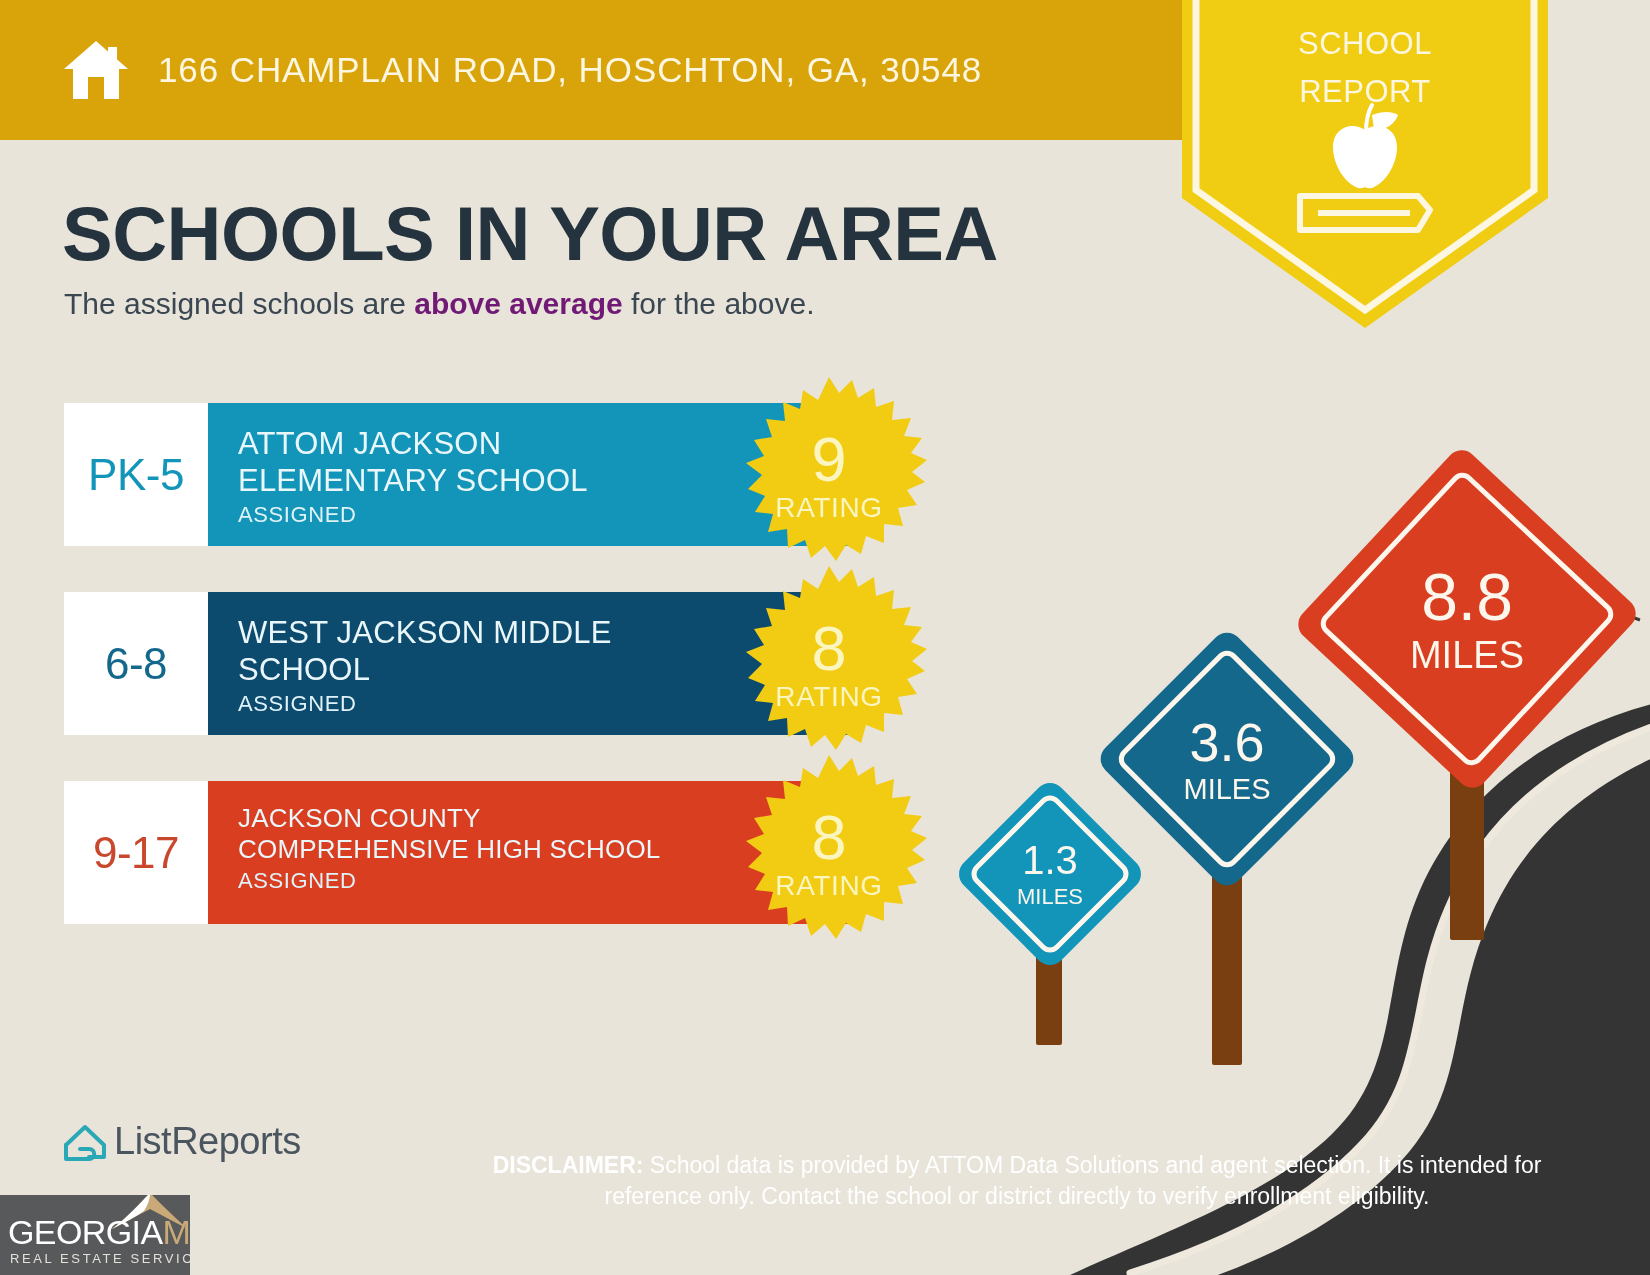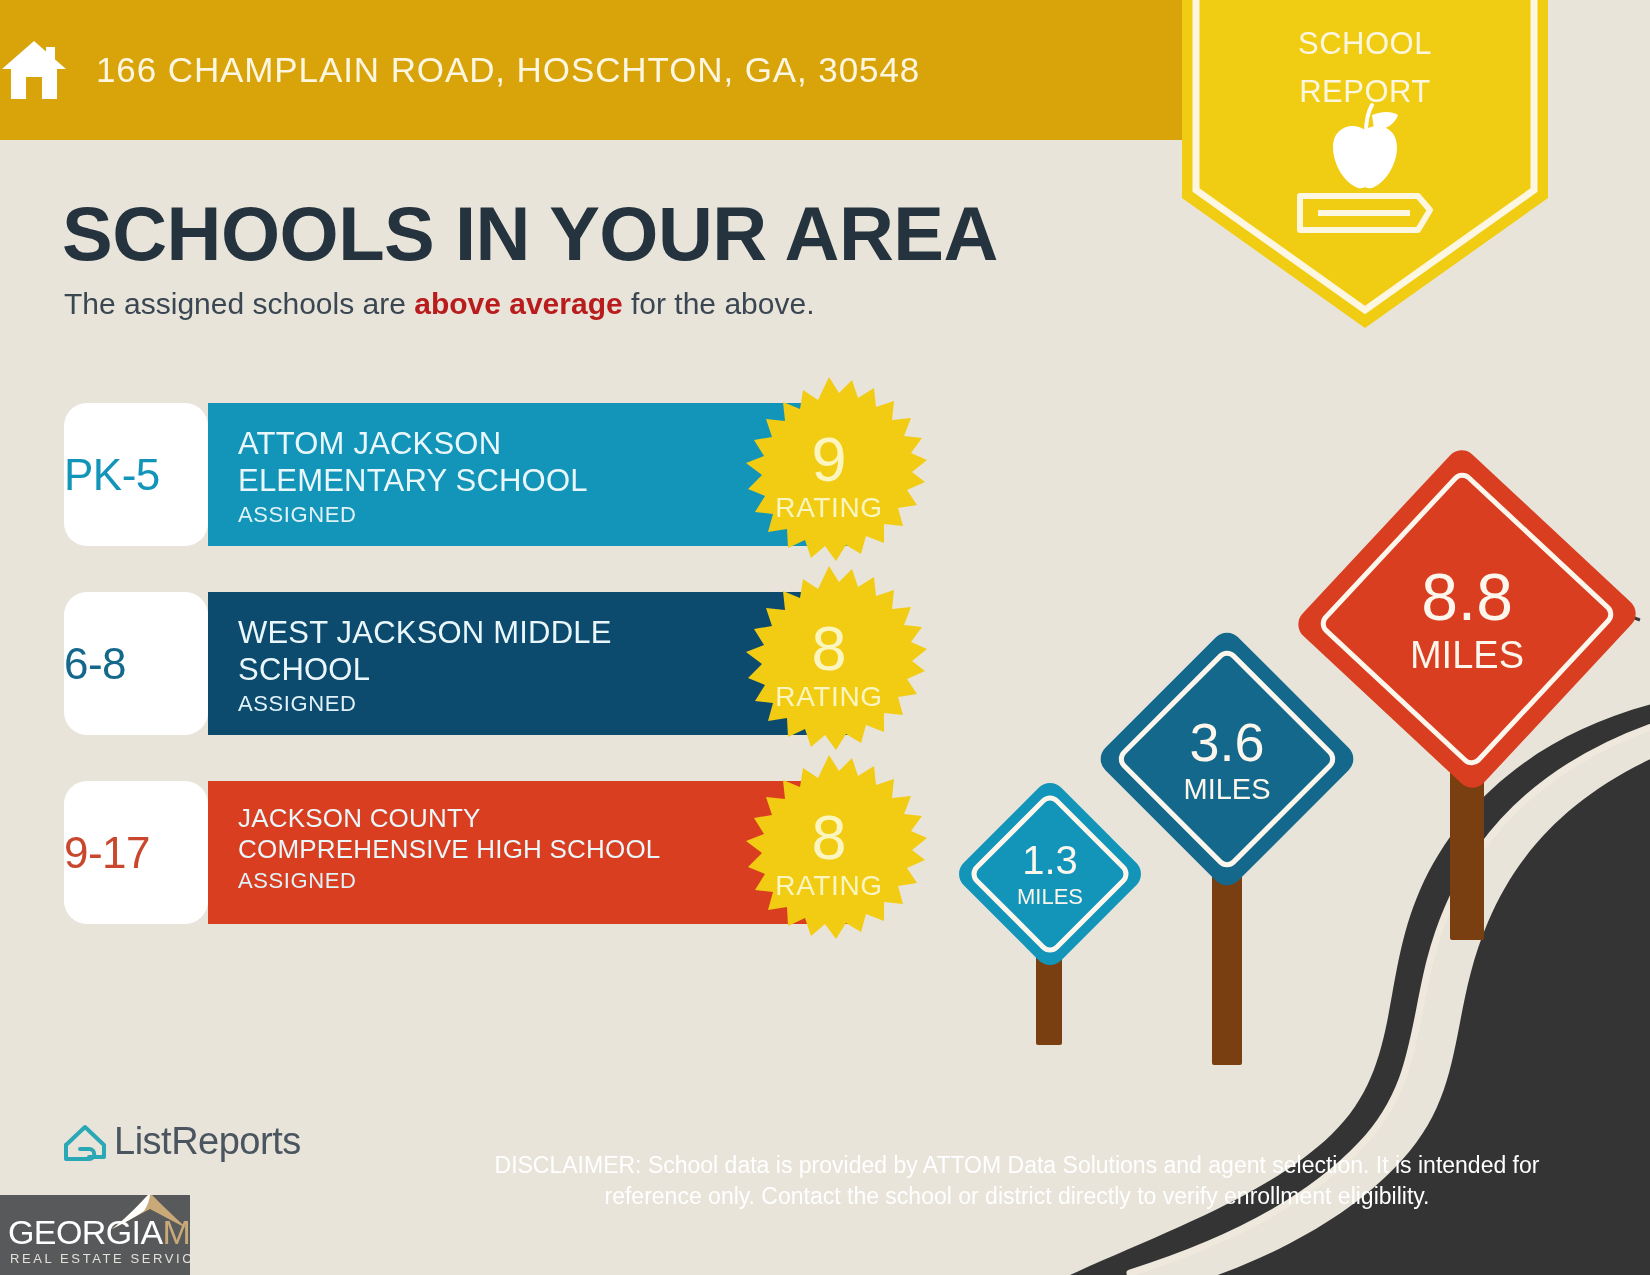--- a/index.html
+++ b/index.html
@@ -34,6 +34,7 @@
     background: #d9a30a;
     display: flex;
     align-items: center;
+    padding-left: 62px;
     z-index: 4;
   }
   .home-icon { width: 68px; height: 62px; flex: none; margin-right: 28px; }

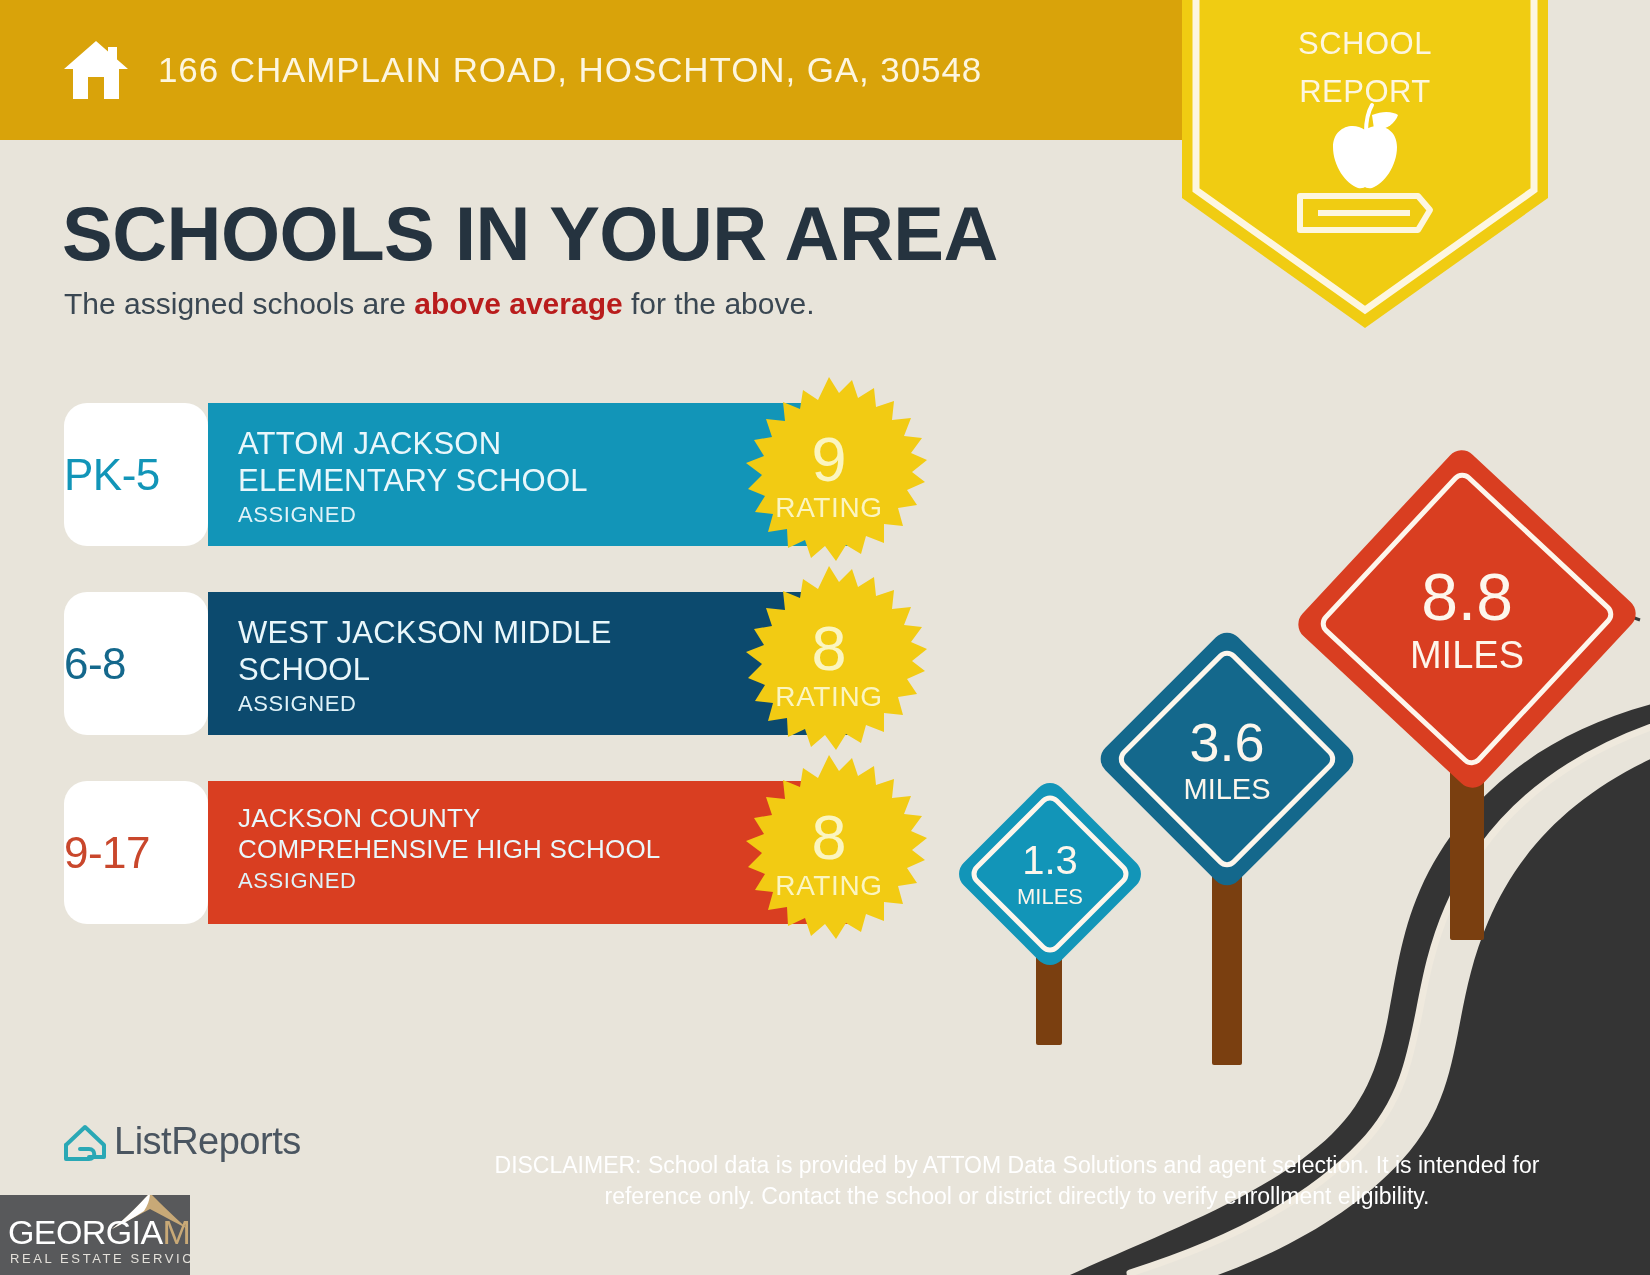--- a/index.html
+++ b/index.html
@@ -83,7 +83,7 @@
     color: #3a4752;
     z-index: 3;
   }
-  .subtitle b { color: #b91c1c; font-weight: bold; }
+  .subtitle b { color: #701a75; font-weight: bold; }
 
   
   .rows { position: absolute; left: 64px; top: 403px; z-index: 3; }

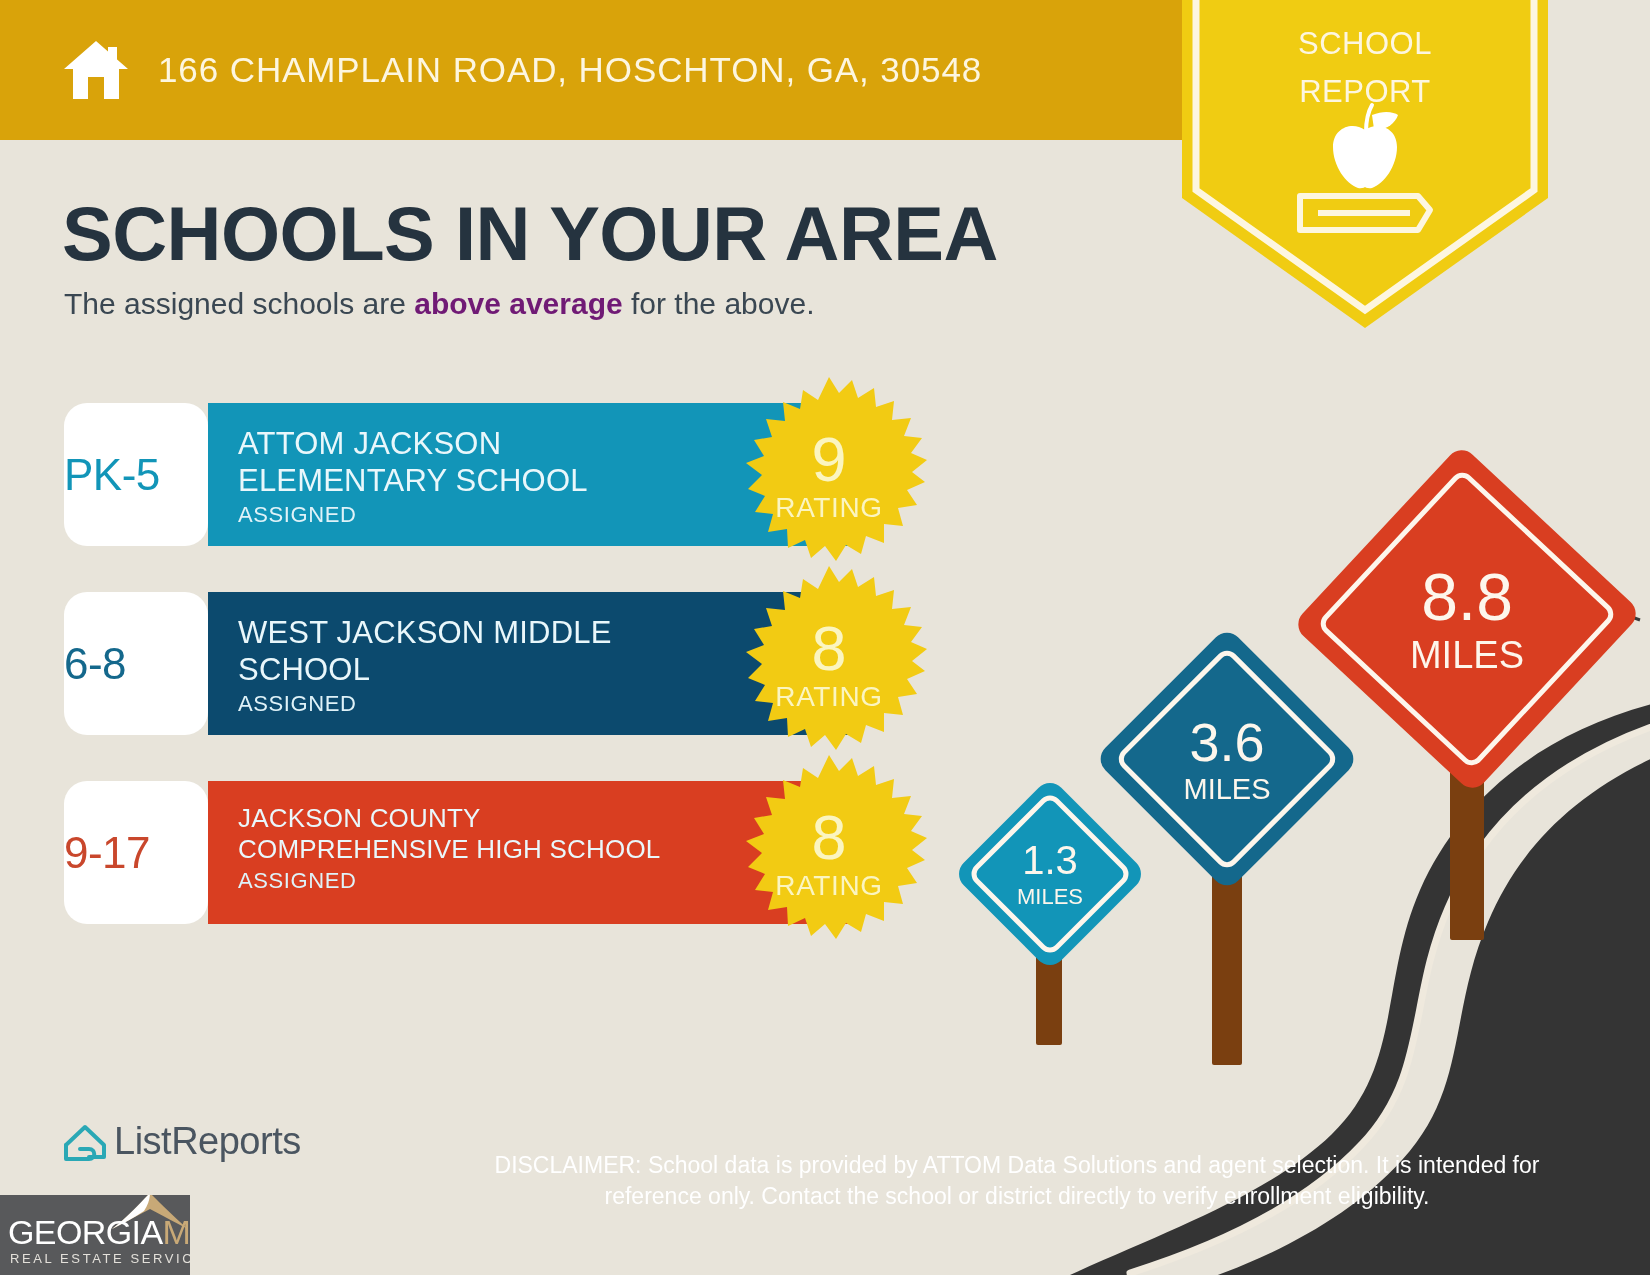--- a/index.html
+++ b/index.html
@@ -100,8 +100,8 @@
     background: #ffffff;
     display: flex;
     align-items: center;
+    justify-content: center;
     flex: none;
-    border-radius: 23px;
   }
   .grade-label { font-size: 44px; letter-spacing: -0.5px; }
   .bar {

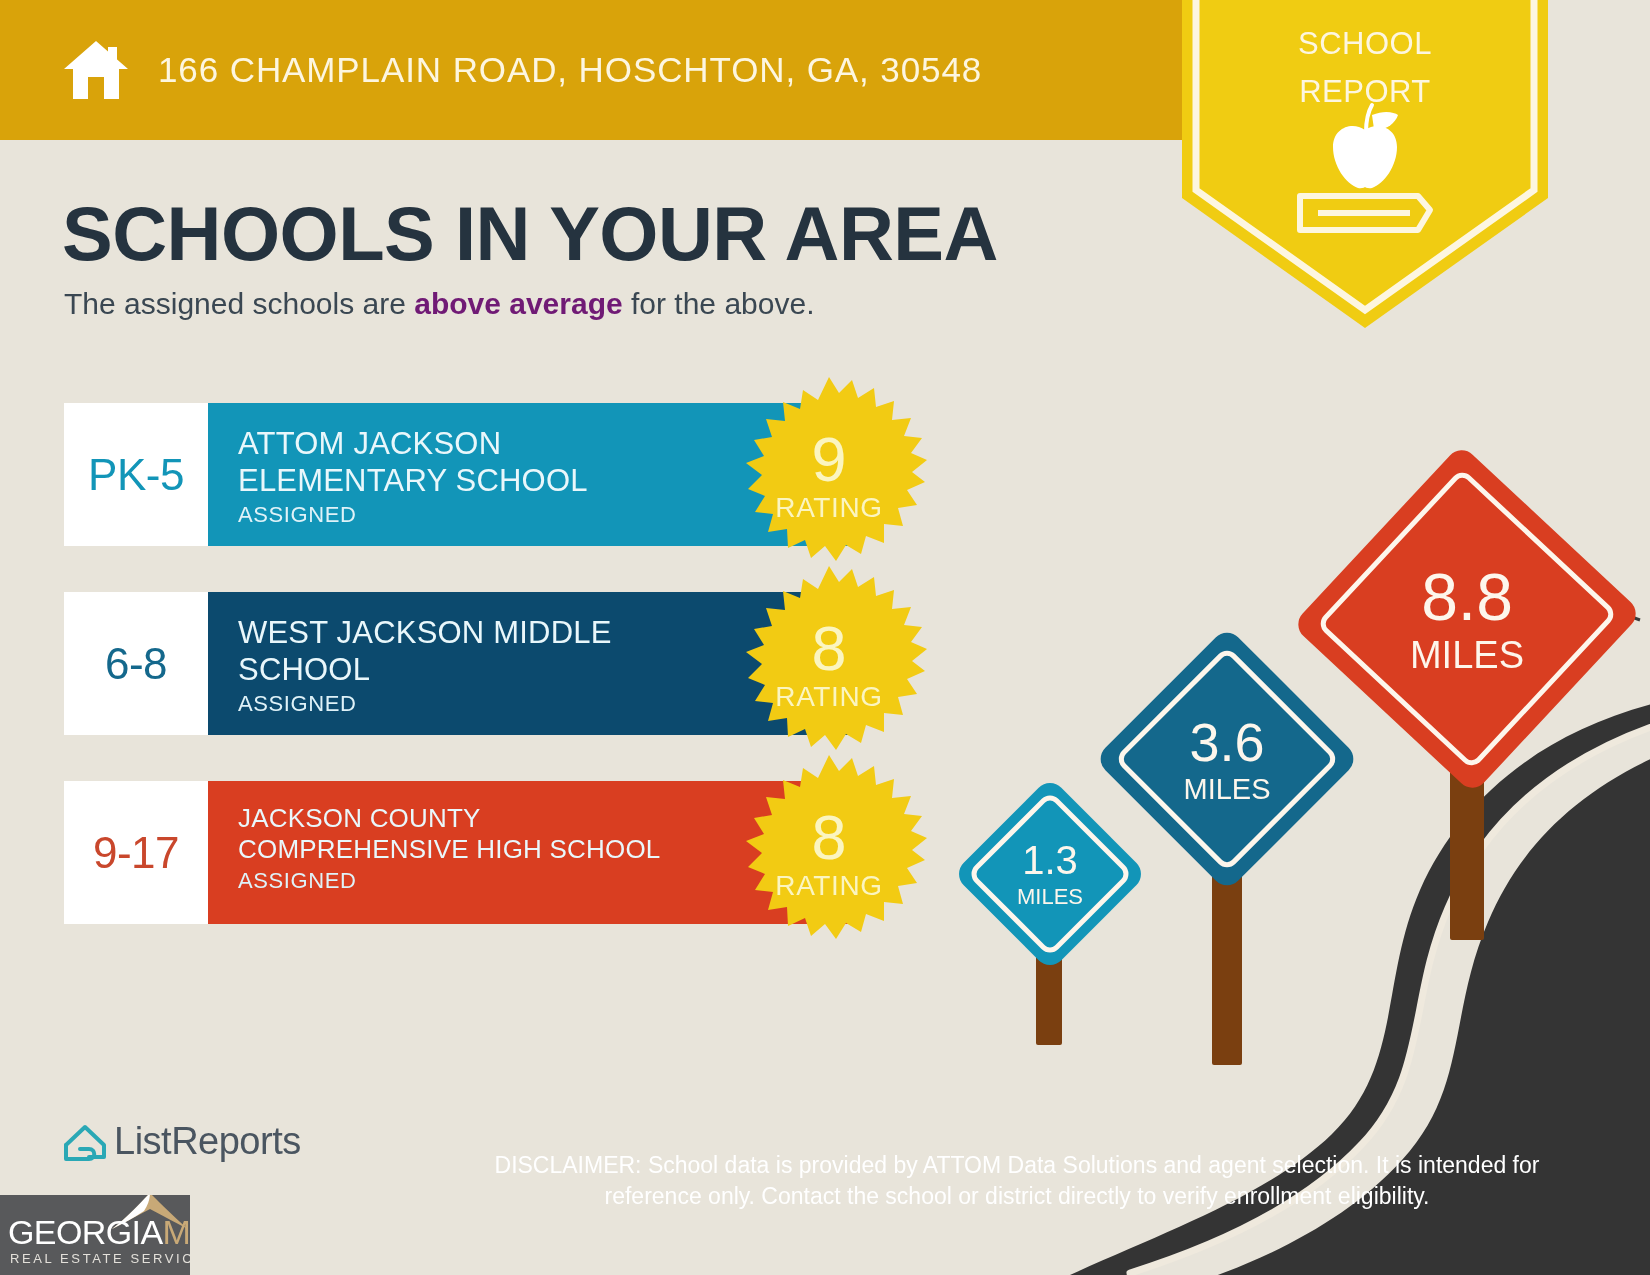--- a/index.html
+++ b/index.html
@@ -238,7 +238,7 @@
     text-align: center;
     z-index: 5;
   }
-  .disclaimer b { font-weight: normal; }
+  .disclaimer b { font-weight: bold; }
 
   .gmls {
     position: absolute;

